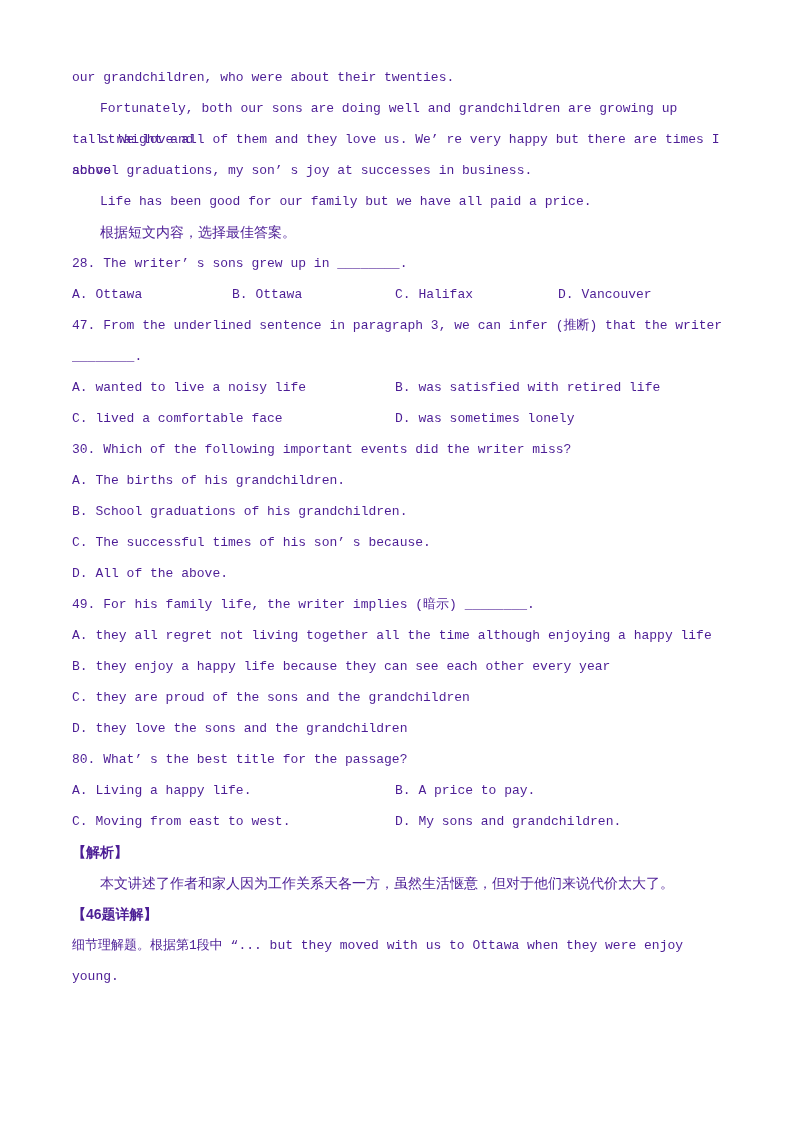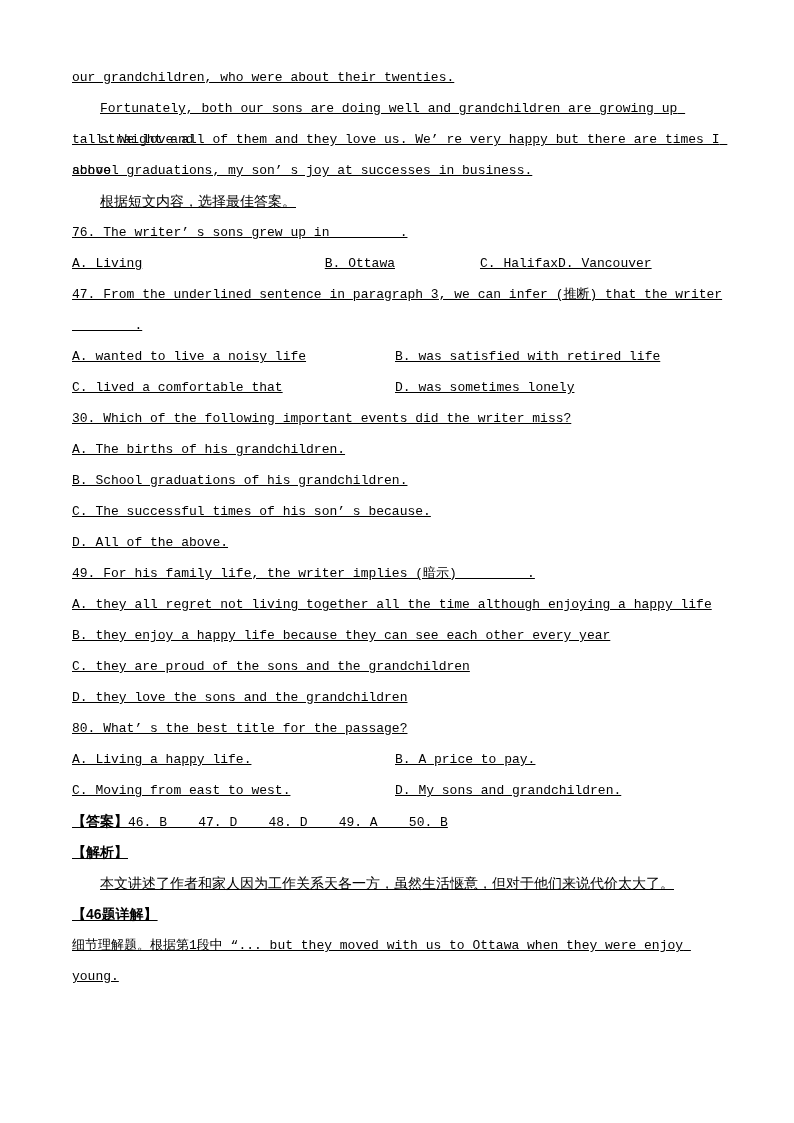--- a/index.html
+++ b/index.html
@@ -27,8 +27,7 @@
     line-height: 31px;
     height: 31px;
     white-space: pre-wrap;
-    color: #000000;
-    text-decoration: underline;
+    color: #4c1d95;
   }
   .indent { padding-left: 28px; }
   .zh {

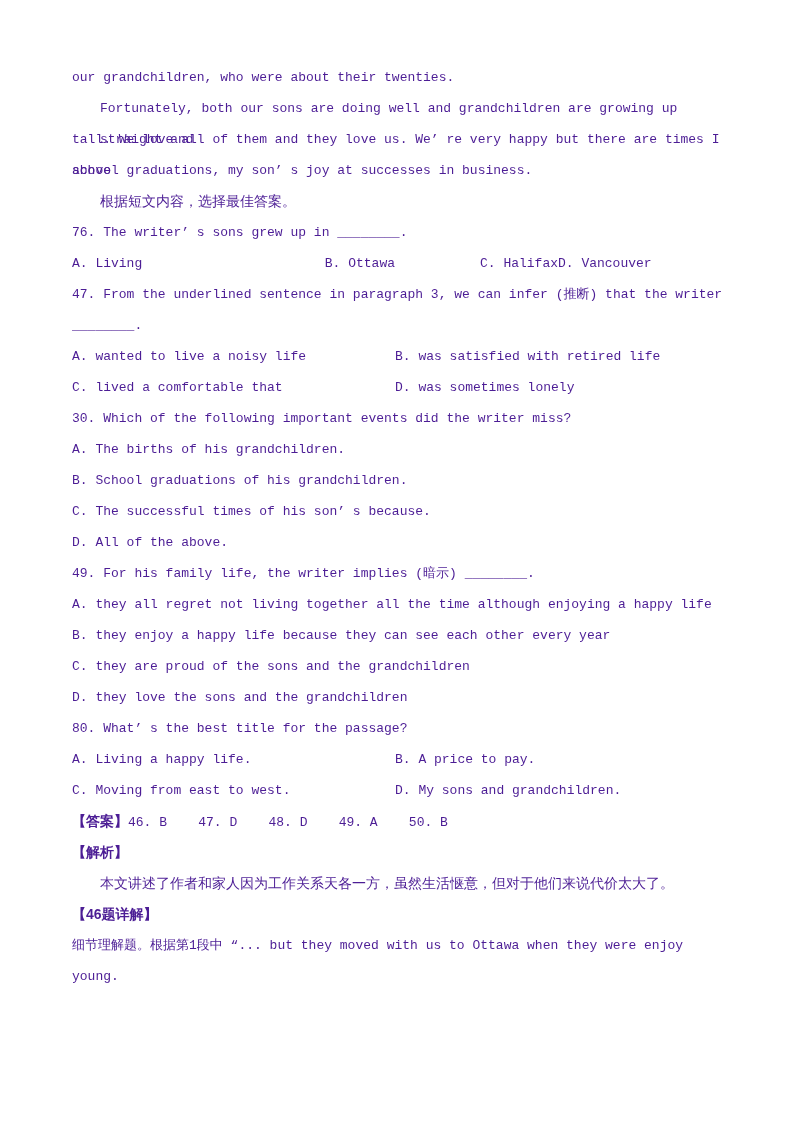--- a/index.html
+++ b/index.html
@@ -56,6 +56,7 @@
     <div class="line indent">Fortunately, both our sons are doing well and grandchildren are growing up straight and</div>
     <div class="line">tall. We love all of them and they love us. We’ re very happy but there are times I above</div>
     <div class="line">school graduations, my son’ s joy at successes in business.</div>
+    <div class="line indent">Life has been good for our family but we have all paid a price.</div>
 
     <div class="line zh">根据短文内容，选择最佳答案。</div>
 

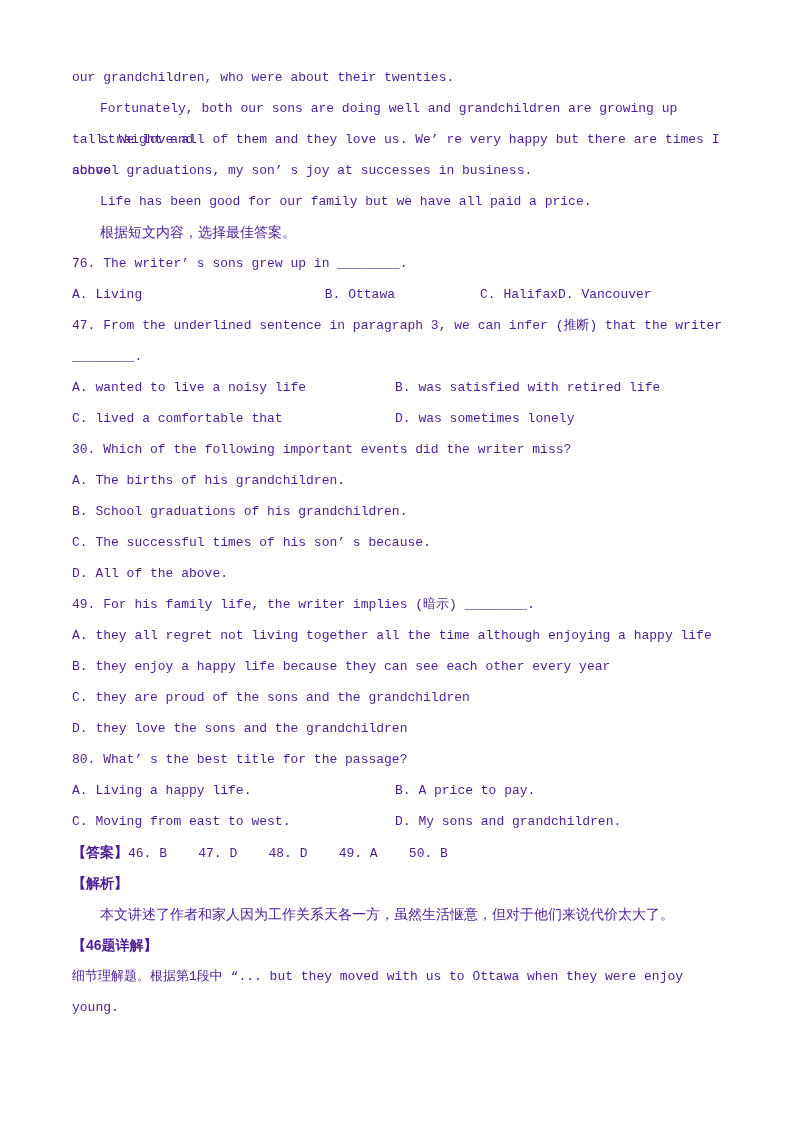--- a/index.html
+++ b/index.html
@@ -60,7 +60,7 @@
 
     <div class="line zh">根据短文内容，选择最佳答案。</div>
 
-    <div class="line">76. The writer’ s sons grew up in ________.</div>
+    <div class="line">28. The writer’ s sons grew up in ________.</div>
     <div class="line row">
       <span class="c160">A. Living</span>
       <span class="c163">B. Ottawa</span>

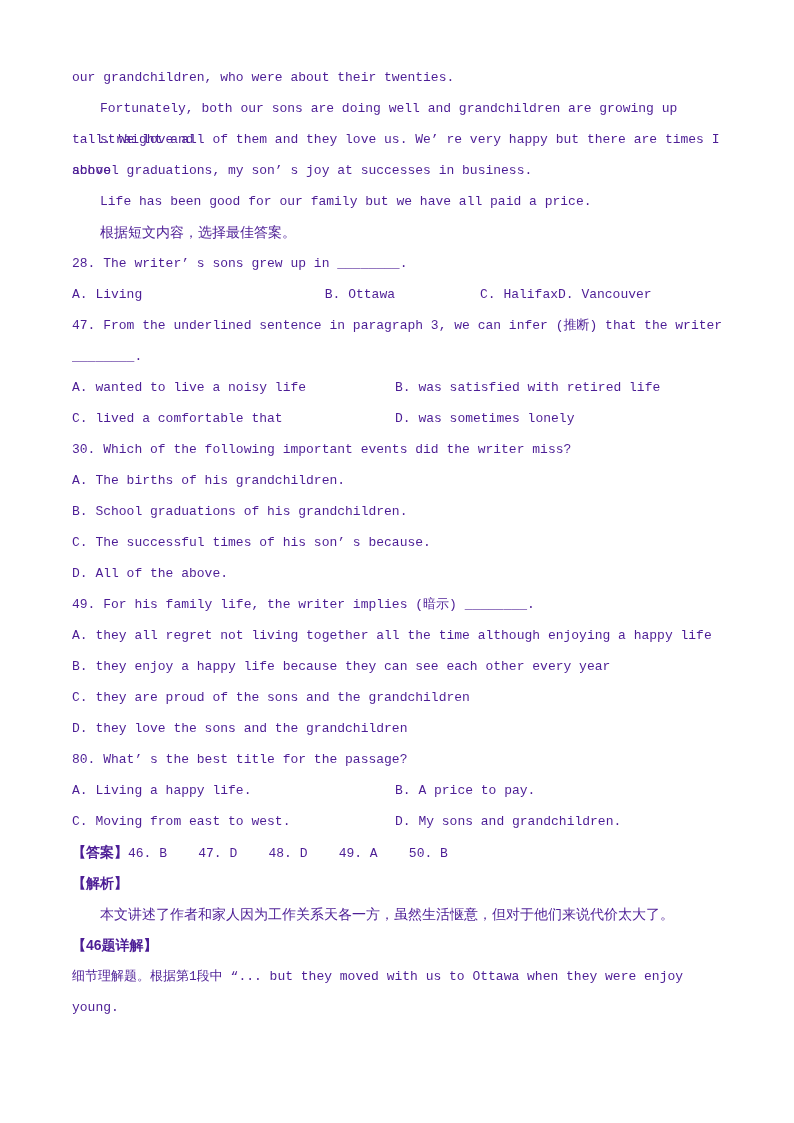--- a/index.html
+++ b/index.html
@@ -62,7 +62,7 @@
 
     <div class="line">28. The writer’ s sons grew up in ________.</div>
     <div class="line row">
-      <span class="c160">A. Living</span>
+      <span class="c160">A. Ottawa</span>
       <span class="c163">B. Ottawa</span>
       <span class="c163">C. Halifax</span>
       <span>D. Vancouver</span>

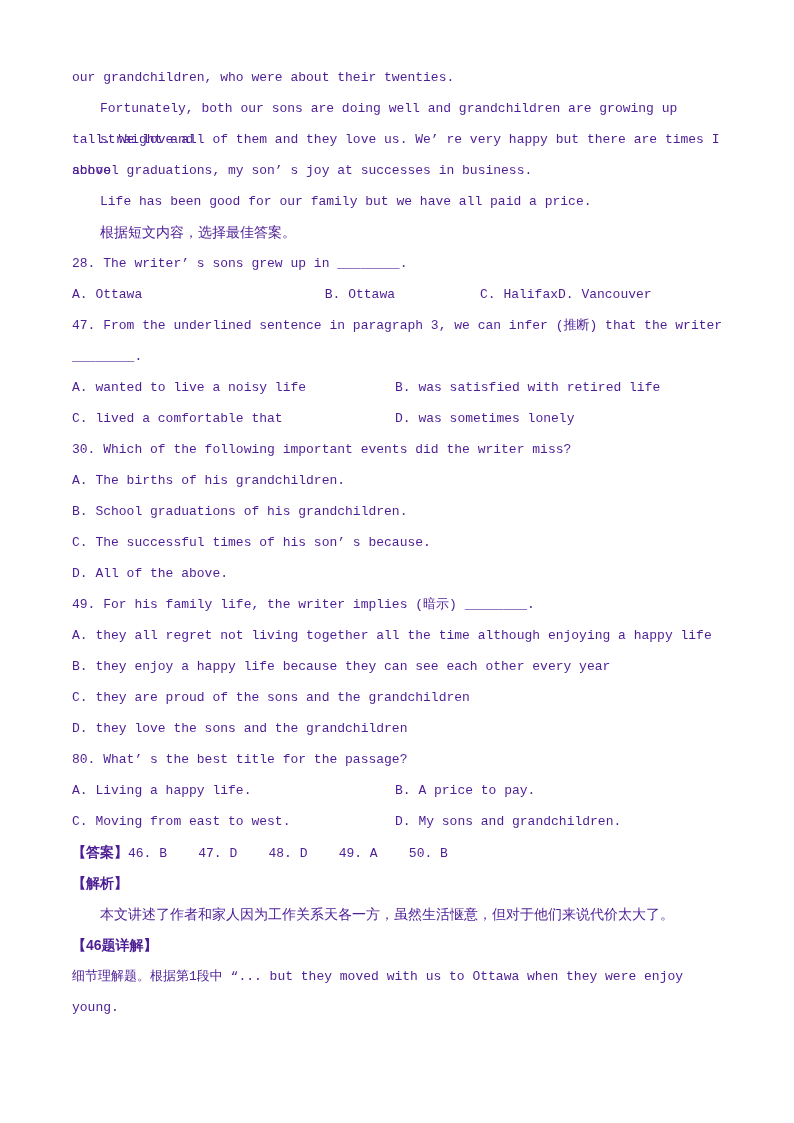--- a/index.html
+++ b/index.html
@@ -38,7 +38,7 @@
   .row { display: flex; }
   .row span { display: block; white-space: pre; }
   .c160 { width: 160px; }
-  .c163 { width: 163px; text-align: right; }
+  .c163 { width: 163px; }
   .c323 { width: 323px; }
   .label-zh {
     font-family: "Liberation Sans", sans-serif;

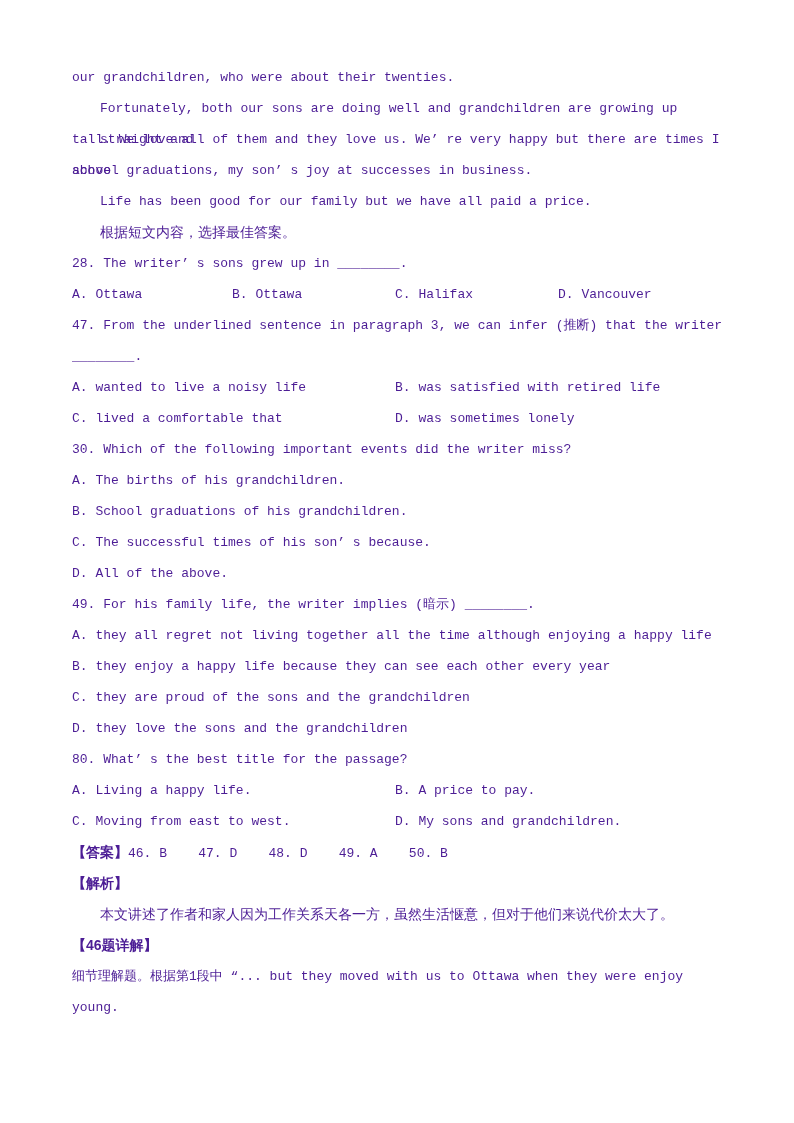--- a/index.html
+++ b/index.html
@@ -75,7 +75,7 @@
       <span>B. was satisfied with retired life</span>
     </div>
     <div class="line row">
-      <span class="c323">C. lived a comfortable that</span>
+      <span class="c323">C. lived a comfortable face</span>
       <span>D. was sometimes lonely</span>
     </div>
 

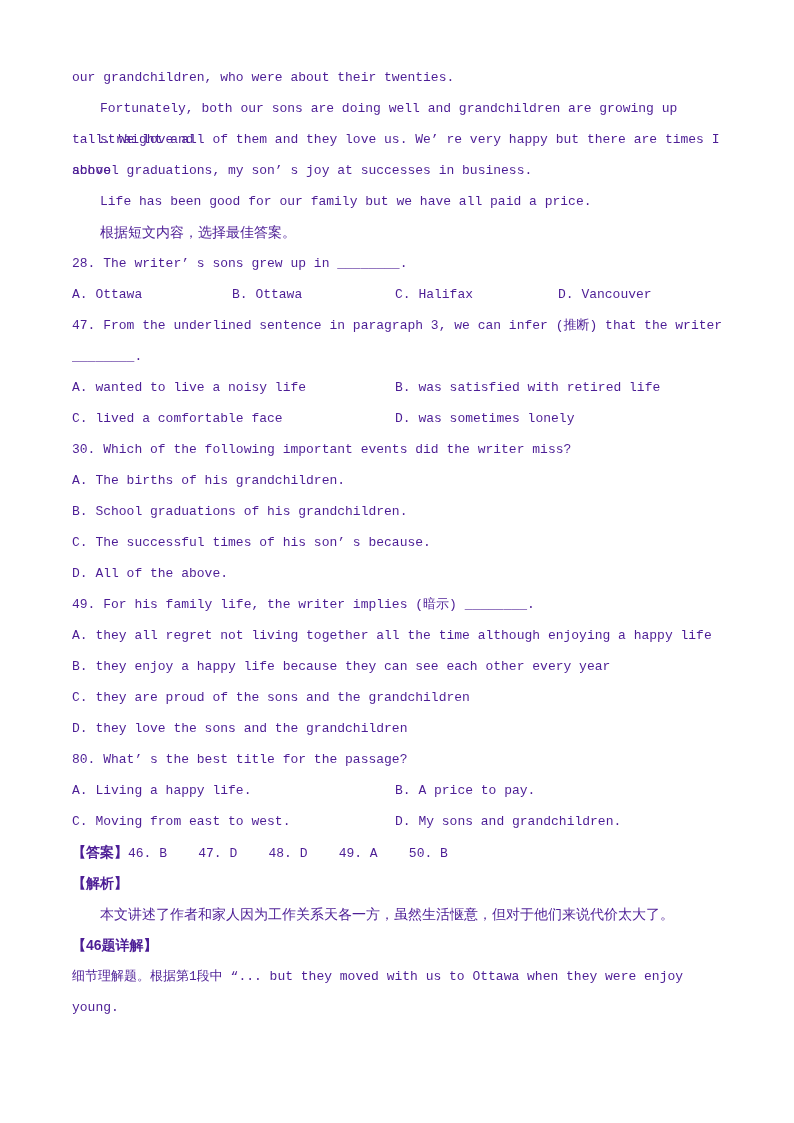--- a/index.html
+++ b/index.html
@@ -101,7 +101,6 @@
       <span>D. My sons and grandchildren.</span>
     </div>
 
-    <div class="line"><span class="label-zh">【答案】</span><span>46. B    47. D    48. D    49. A    50. B</span></div>
 
     <div class="line"><span class="label-zh">【解析】</span></div>
 

